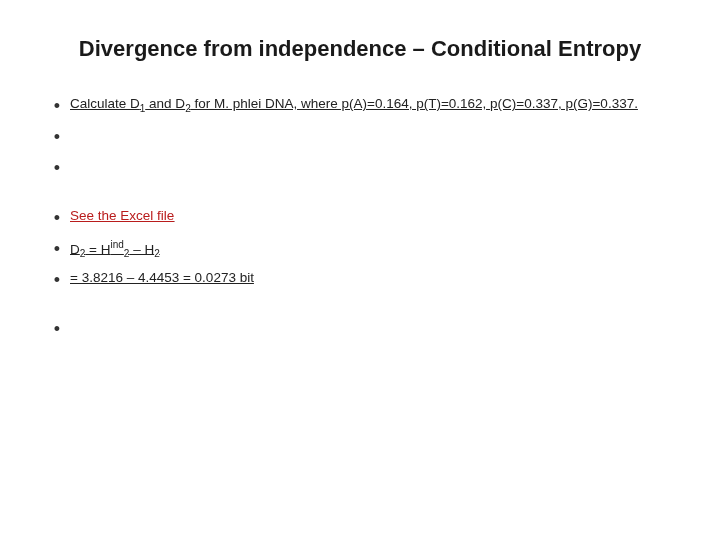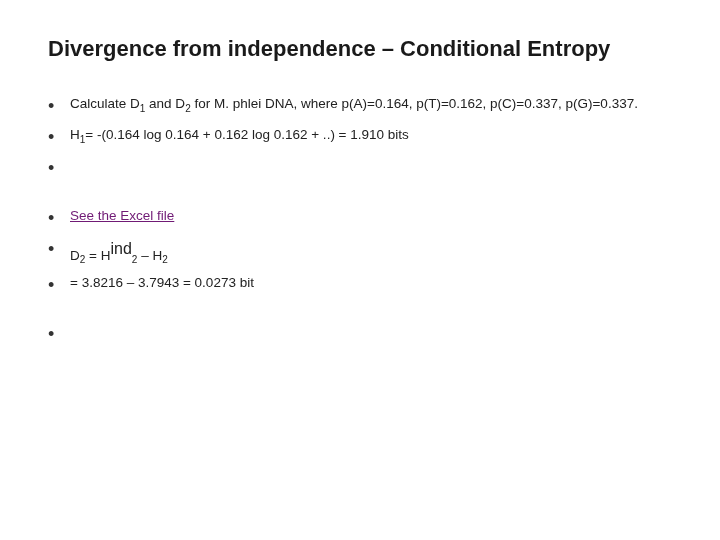--- a/index.html
+++ b/index.html
@@ -24,6 +24,7 @@
       padding: 36px 48px 36px 48px;
       display: flex;
       flex-direction: column;
+      text-align: center;
     }
 
     .title {

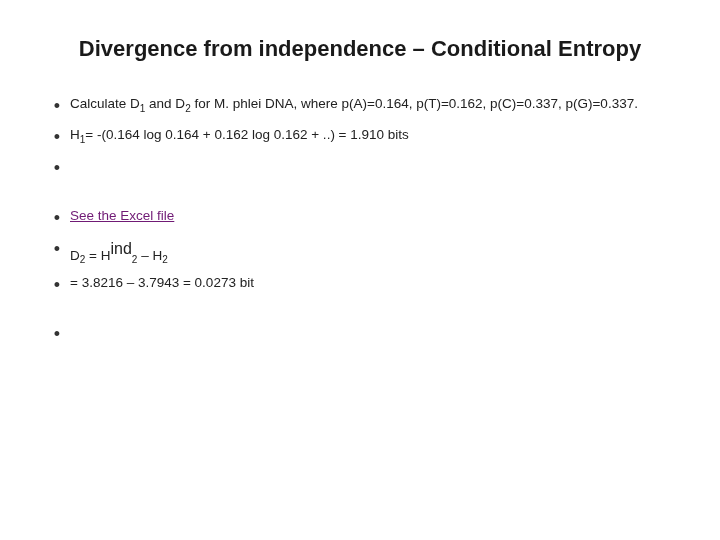--- a/index.html
+++ b/index.html
@@ -64,6 +64,7 @@
       font-size: 13.5px;
       color: #222;
       line-height: 1.5;
+      text-decoration: underline;
     }
 
     .link-text {

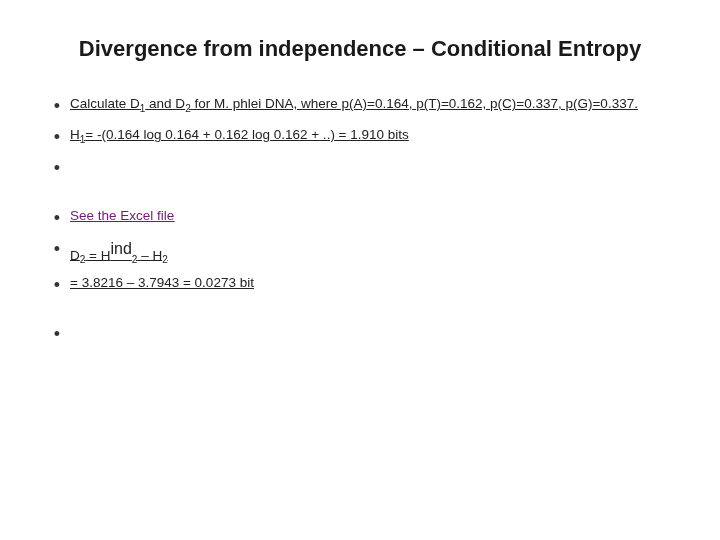--- a/index.html
+++ b/index.html
@@ -100,9 +100,6 @@
 
       <div class="bullet-item">
         <span class="bullet-dot">•</span>
-        <span class="bullet-text">
-          H<sub>1</sub>= -(0.164 log 0.164 + 0.162 log 0.162 + ..) = 1.910 bits
-        </span>
       </div>
 
       <div class="bullet-item">

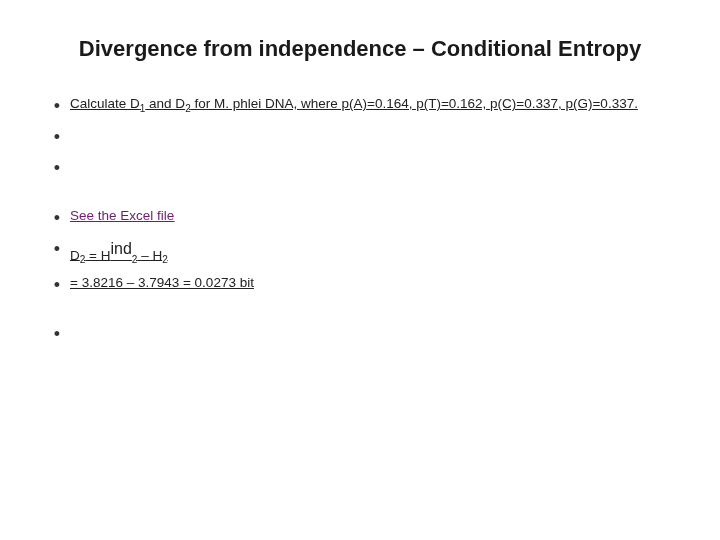--- a/index.html
+++ b/index.html
@@ -68,7 +68,7 @@
     }
 
     .link-text {
-      color: #701a75;
+      color: #b91c1c;
       text-decoration: underline;
       cursor: pointer;
     }

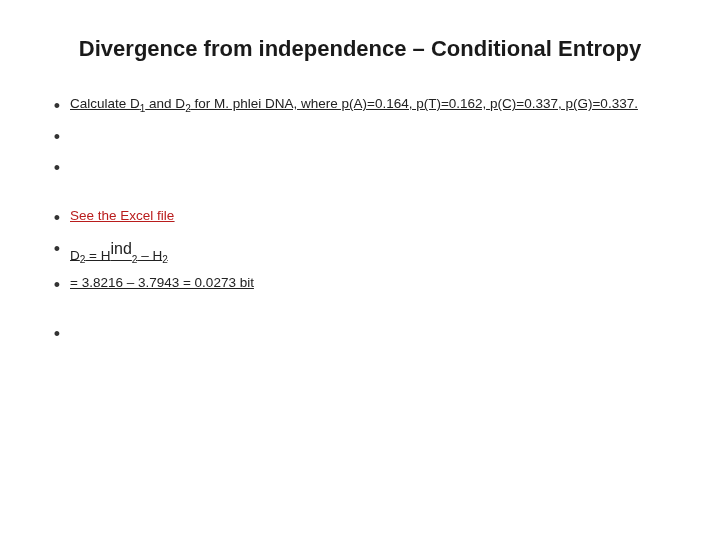--- a/index.html
+++ b/index.html
@@ -78,7 +78,7 @@
     }
 
     sup {
-      font-size: 16px;
+      font-size: 10px;
     }
   </style>
 </head>

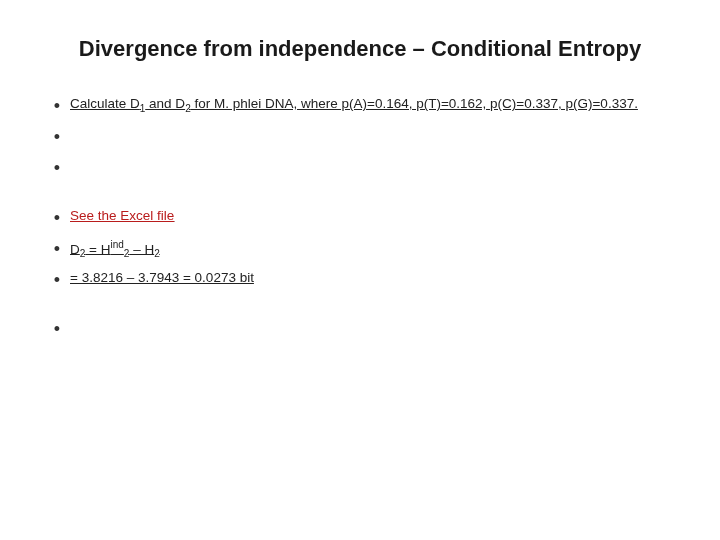--- a/index.html
+++ b/index.html
@@ -126,7 +126,7 @@
       <div class="bullet-item">
         <span class="bullet-dot">•</span>
         <span class="bullet-text">
-          = 3.8216 – 3.7943 = 0.0273 bit
+          = 3.8216 – 4.4453 = 0.0273 bit
         </span>
       </div>
     </div>

